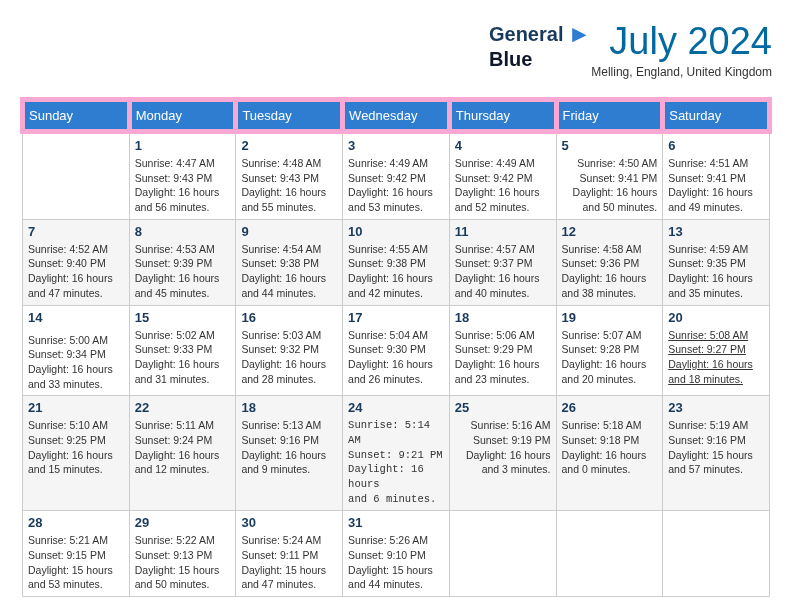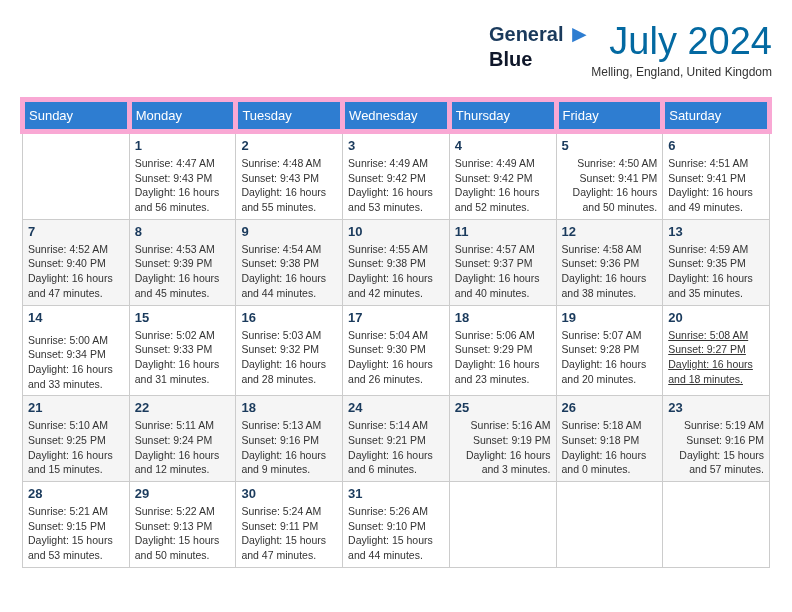--- a/index.html
+++ b/index.html
@@ -297,7 +297,7 @@
         </td>
         <td>
           <span class="day-num">24</span>
-          <div class="day-info" style="white-space: pre-line;">Sunrise: 5:14 AM
+          <div class="day-info" style="white-space: pre-line; font-family: Liberation Mono, monospace;">Sunrise: 5:14 AM
 Sunset: 9:21 PM
 Daylight: 16 hours
 and 6 minutes.</div>

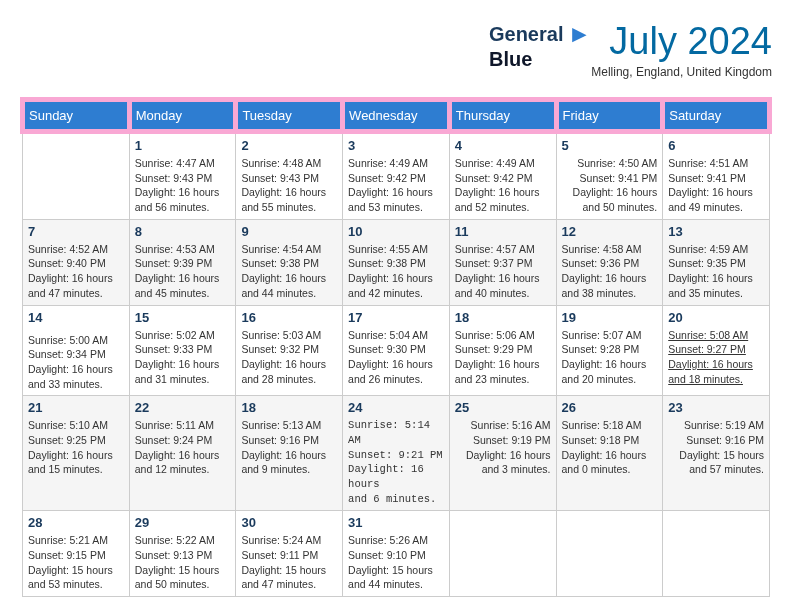--- a/index.html
+++ b/index.html
@@ -318,7 +318,7 @@
         </td>
         <td>
           <span class="day-num">23</span>
-          <div class="day-info" style="white-space: pre-line; text-align: right;">Sunrise: 5:19 AM
+          <div class="day-info" style="white-space: pre-line;">Sunrise: 5:19 AM
 Sunset: 9:16 PM
 Daylight: 15 hours
 and 57 minutes.</div>

